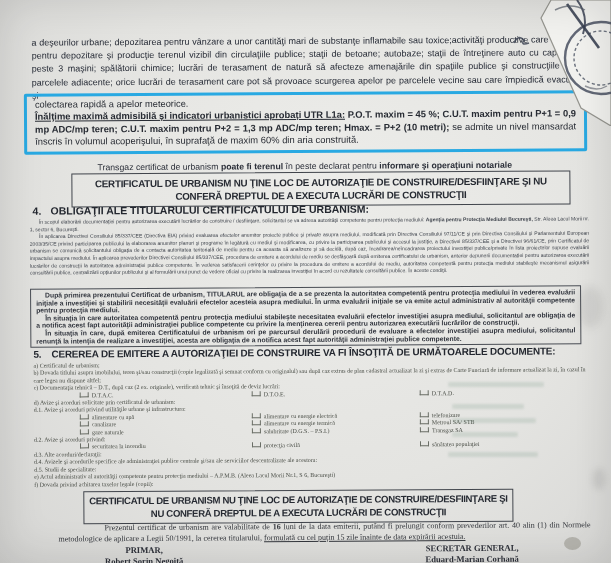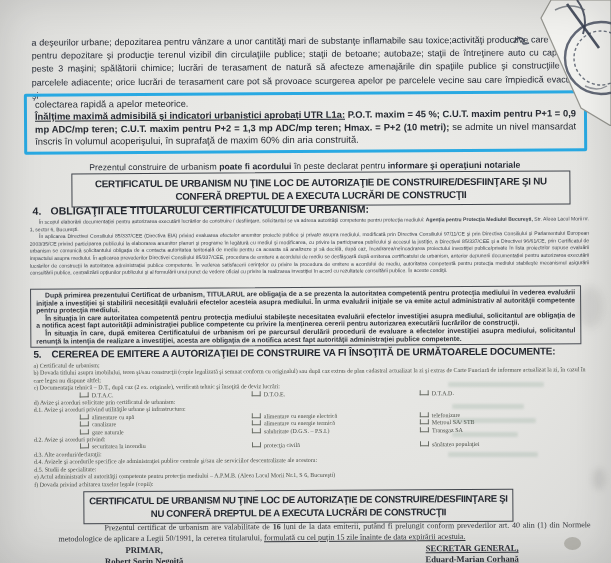--- a/index.html
+++ b/index.html
@@ -66,7 +66,7 @@
       <div class="flow"><span class="b u">Înălţime maximă admisibilă şi indicatori urbanistici aprobaţi UTR L1a:</span><span class="b"> P.O.T. maxim = 45 %; C.U.T. maxim pentru P+1 = 0,9 mp ADC/mp teren; C.U.T. maxim pentru P+2 = 1,3 mp ADC/mp teren; Hmax. = P+2 (10 metri);</span><span> se admite un nivel mansardat înscris în volumul acoperişului, în suprafaţă de maxim 60% din aria construită.</span></div>
     </div>
 
-    <p class="notice-line"><span>Prezentul construire de urbanism </span><span class="b">poate fi acordului</span><span> în peste declarat pentru </span><span class="b">informare şi operaţiuni notariale</span></p>
+    <p class="notice-line"><span>Transgaz certificat de urbanism </span><span class="b">poate fi acordului</span><span> în peste declarat pentru </span><span class="b">informare şi operaţiuni notariale</span></p>
 
     <div class="disc-box disc1">
       <div class="ln">CERTIFICATUL DE URBANISM NU ŢINE LOC DE AUTORIZAŢIE DE CONSTRUIRE/DESFIINŢARE ŞI NU</div>

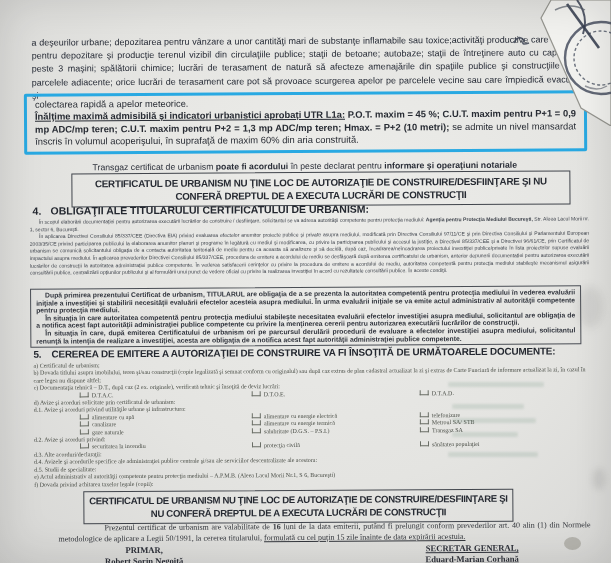--- a/index.html
+++ b/index.html
@@ -66,7 +66,7 @@
       <div class="flow"><span class="b u">Înălţime maximă admisibilă şi indicatori urbanistici aprobaţi UTR L1a:</span><span class="b"> P.O.T. maxim = 45 %; C.U.T. maxim pentru P+1 = 0,9 mp ADC/mp teren; C.U.T. maxim pentru P+2 = 1,3 mp ADC/mp teren; Hmax. = P+2 (10 metri);</span><span> se admite un nivel mansardat înscris în volumul acoperişului, în suprafaţă de maxim 60% din aria construită.</span></div>
     </div>
 
-    <p class="notice-line"><span>Transgaz certificat de urbanism </span><span class="b">poate fi acordului</span><span> în peste declarat pentru </span><span class="b">informare şi operaţiuni notariale</span></p>
+    <p class="notice-line"><span>Transgaz certificat de urbanism </span><span class="b">poate fi terenul</span><span> în peste declarat pentru </span><span class="b">informare şi operaţiuni notariale</span></p>
 
     <div class="disc-box disc1">
       <div class="ln">CERTIFICATUL DE URBANISM NU ŢINE LOC DE AUTORIZAŢIE DE CONSTRUIRE/DESFIINŢARE ŞI NU</div>

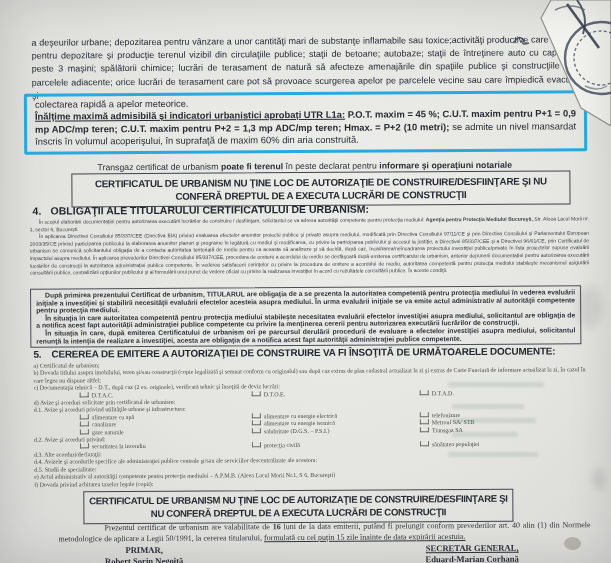--- a/index.html
+++ b/index.html
@@ -44,7 +44,7 @@
   .sig{position:absolute;top:544px;text-align:center;font-family:"Liberation Serif", serif;
     font-size:8.6px;line-height:10.5px;font-weight:bold;color:#2e313a;}
   .sig-left{left:85px;width:115px;}
-  .sig-right{left:403px;width:135px;text-decoration:underline;}
+  .sig-right{left:403px;width:135px;}
   .corner{position:absolute;right:0;top:0;}
   .penmark{position:absolute;left:512px;top:32px;}
   .blob{position:absolute;border-radius:50%;pointer-events:none;}

